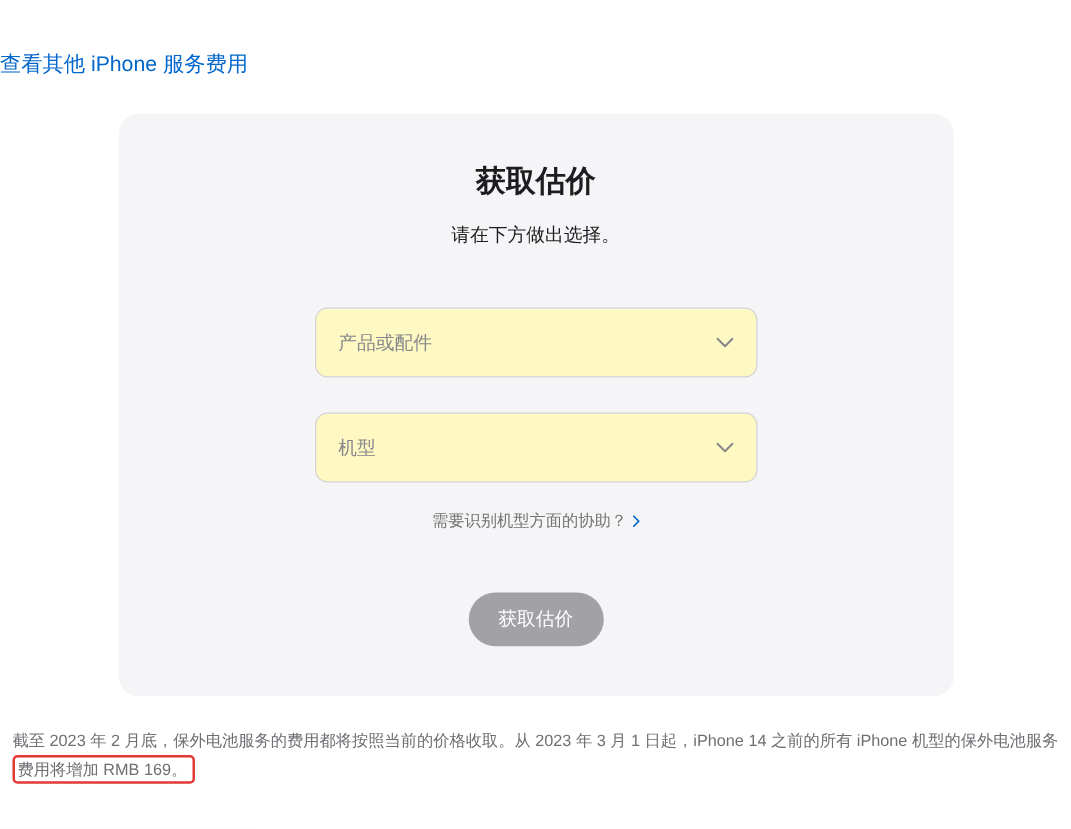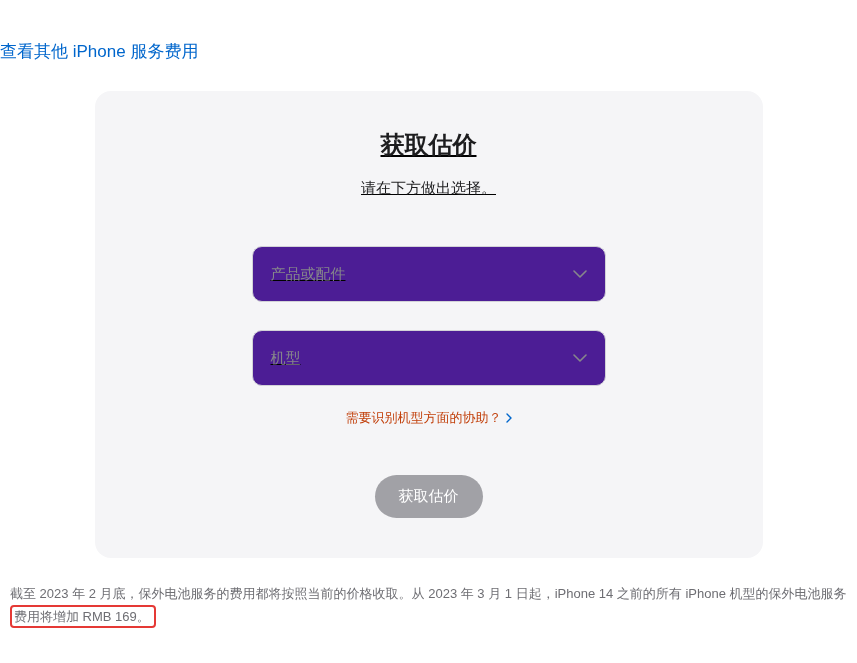--- a/index.html
+++ b/index.html
@@ -30,7 +30,6 @@
       width: 668px;
       padding: 38px 40px 40px 40px;
       text-align: center;
-      text-decoration: underline;
     }
     .card-title {
       font-size: 24px;

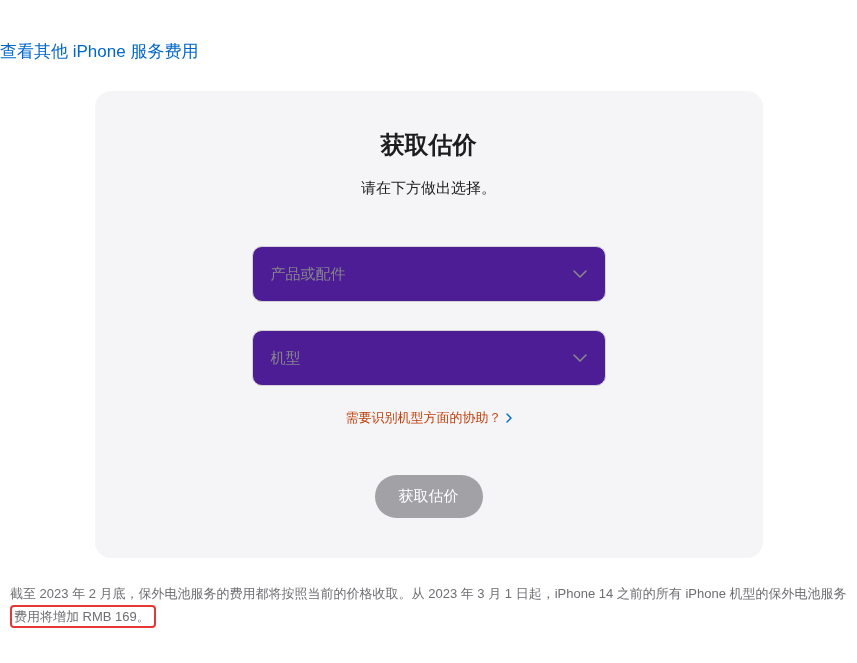--- a/index.html
+++ b/index.html
@@ -50,7 +50,7 @@
     .select-box {
       width: 100%;
       height: 56px;
-      background: #4c1d95;
+      background: #fef9c3;
       border: 1px solid #d2d2d7;
       border-radius: 10px;
       padding: 0 40px 0 18px;

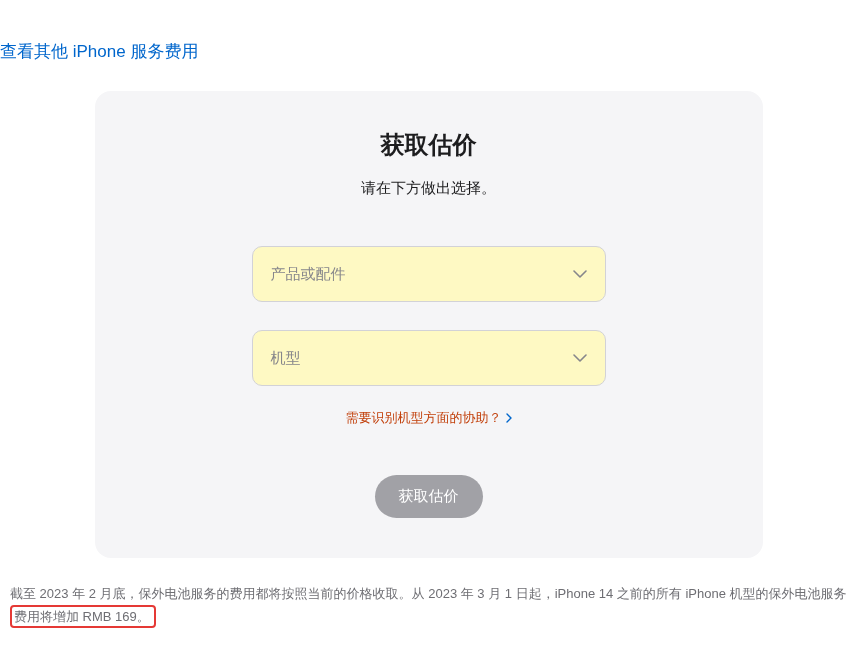--- a/index.html
+++ b/index.html
@@ -79,7 +79,7 @@
       margin-bottom: 48px;
     }
     .help-link a {
-      color: #c2410c;
+      color: #737373;
       text-decoration: none;
       font-size: 13px;
       display: inline-flex;

